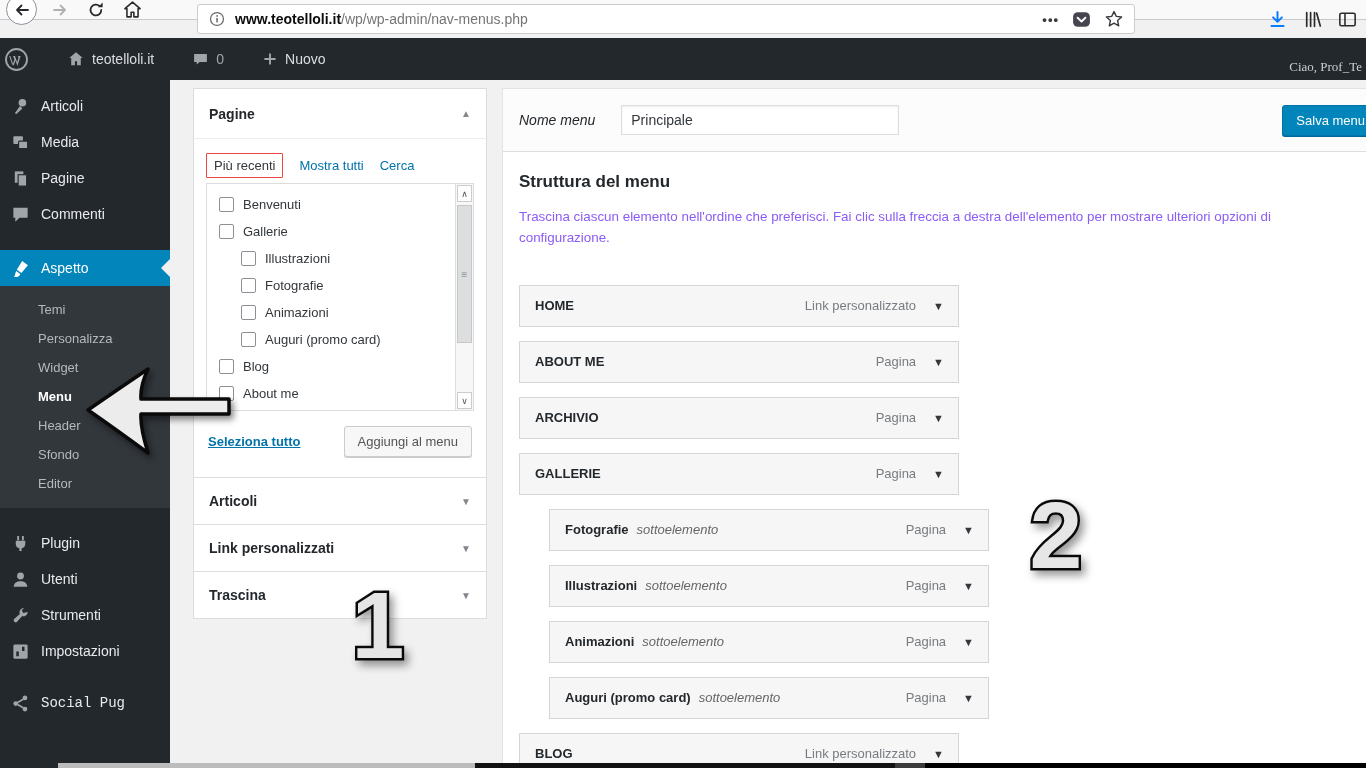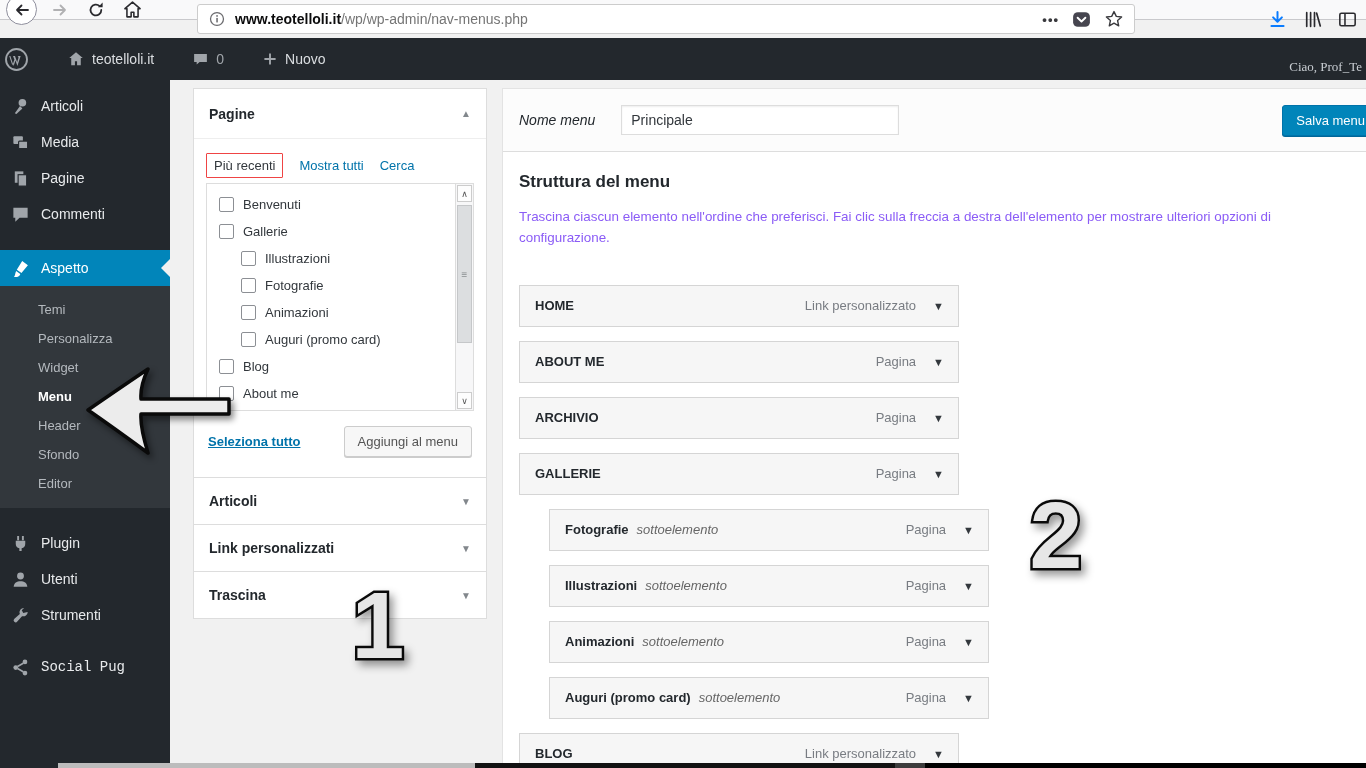--- a/index.html
+++ b/index.html
@@ -263,6 +263,14 @@
           </svg>
           <span>Strumenti</span>
         </div>
+        <div class="side-item">
+          <svg width="19" height="19" viewBox="0 0 20 20" fill="#a0a5aa">
+            <rect x="2.5" y="2.5" width="15" height="15" rx="1.5"></rect>
+            <rect x="5.6" y="10" width="2.6" height="5" fill="#23282d"></rect>
+            <rect x="11.6" y="5" width="2.6" height="4.5" fill="#23282d"></rect>
+          </svg>
+          <span>Impostazioni</span>
+        </div>
       </nav>
     <nav id="menu-bottom">
         <div class="side-item">

